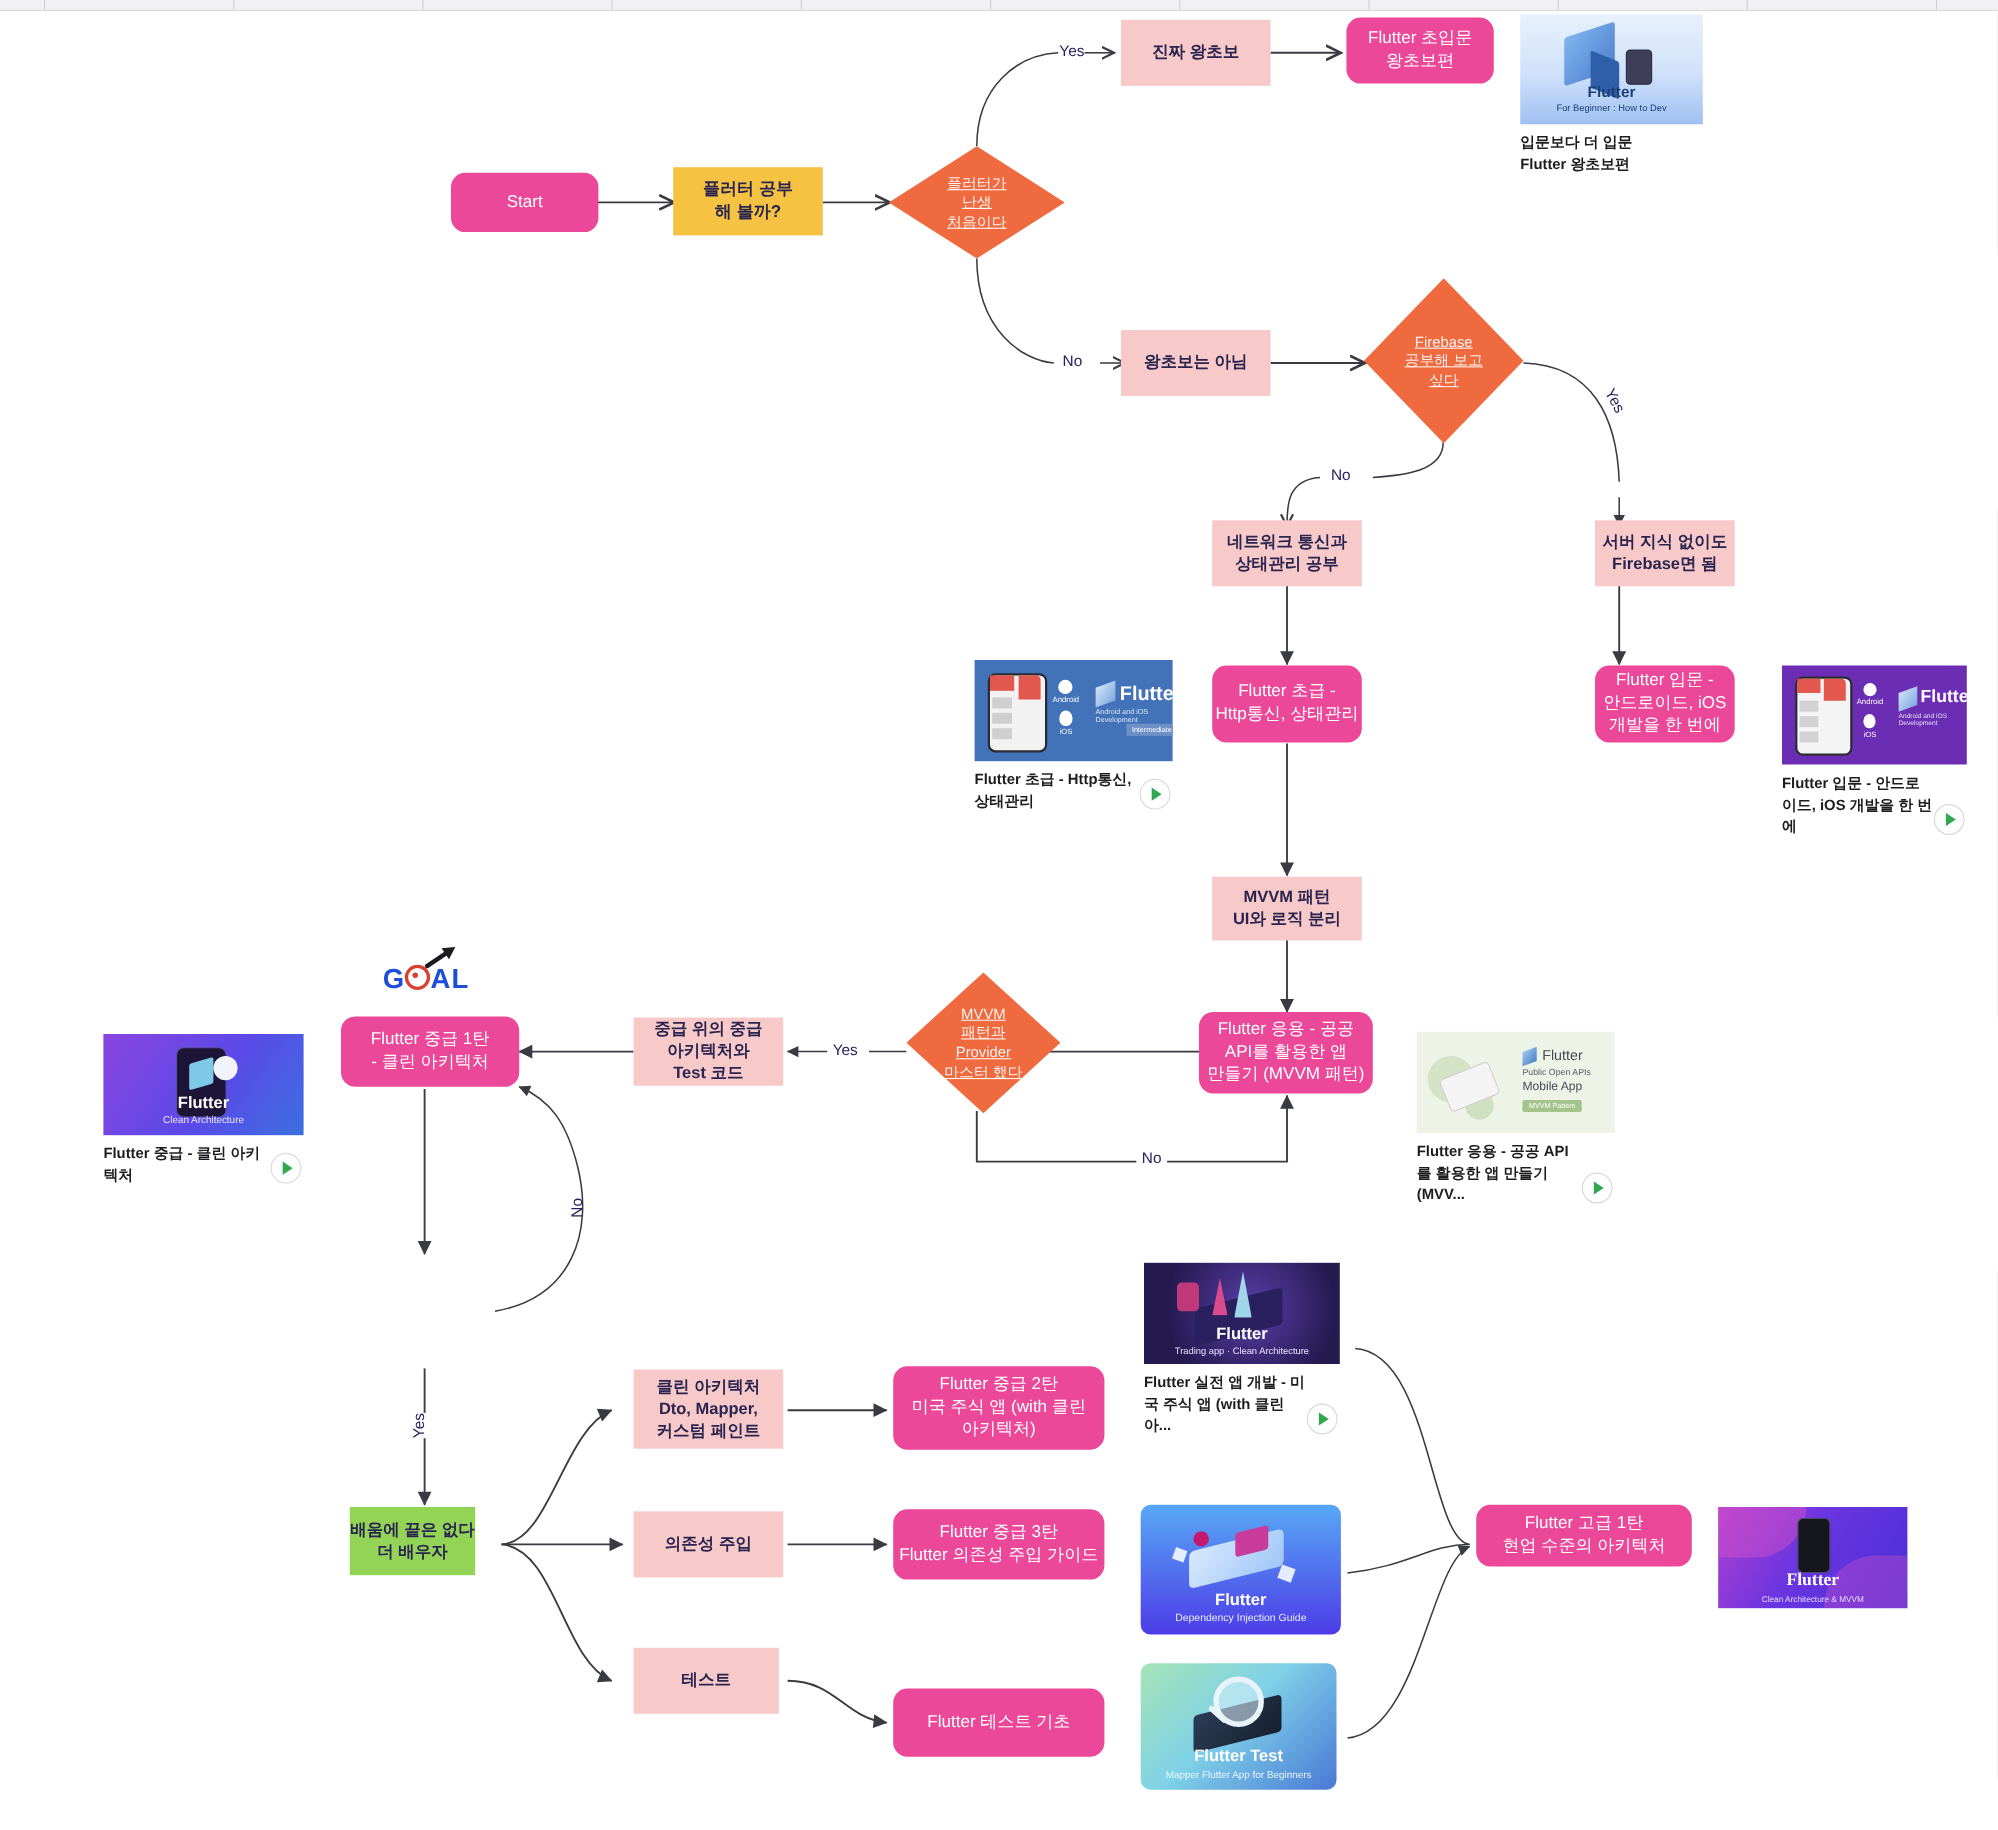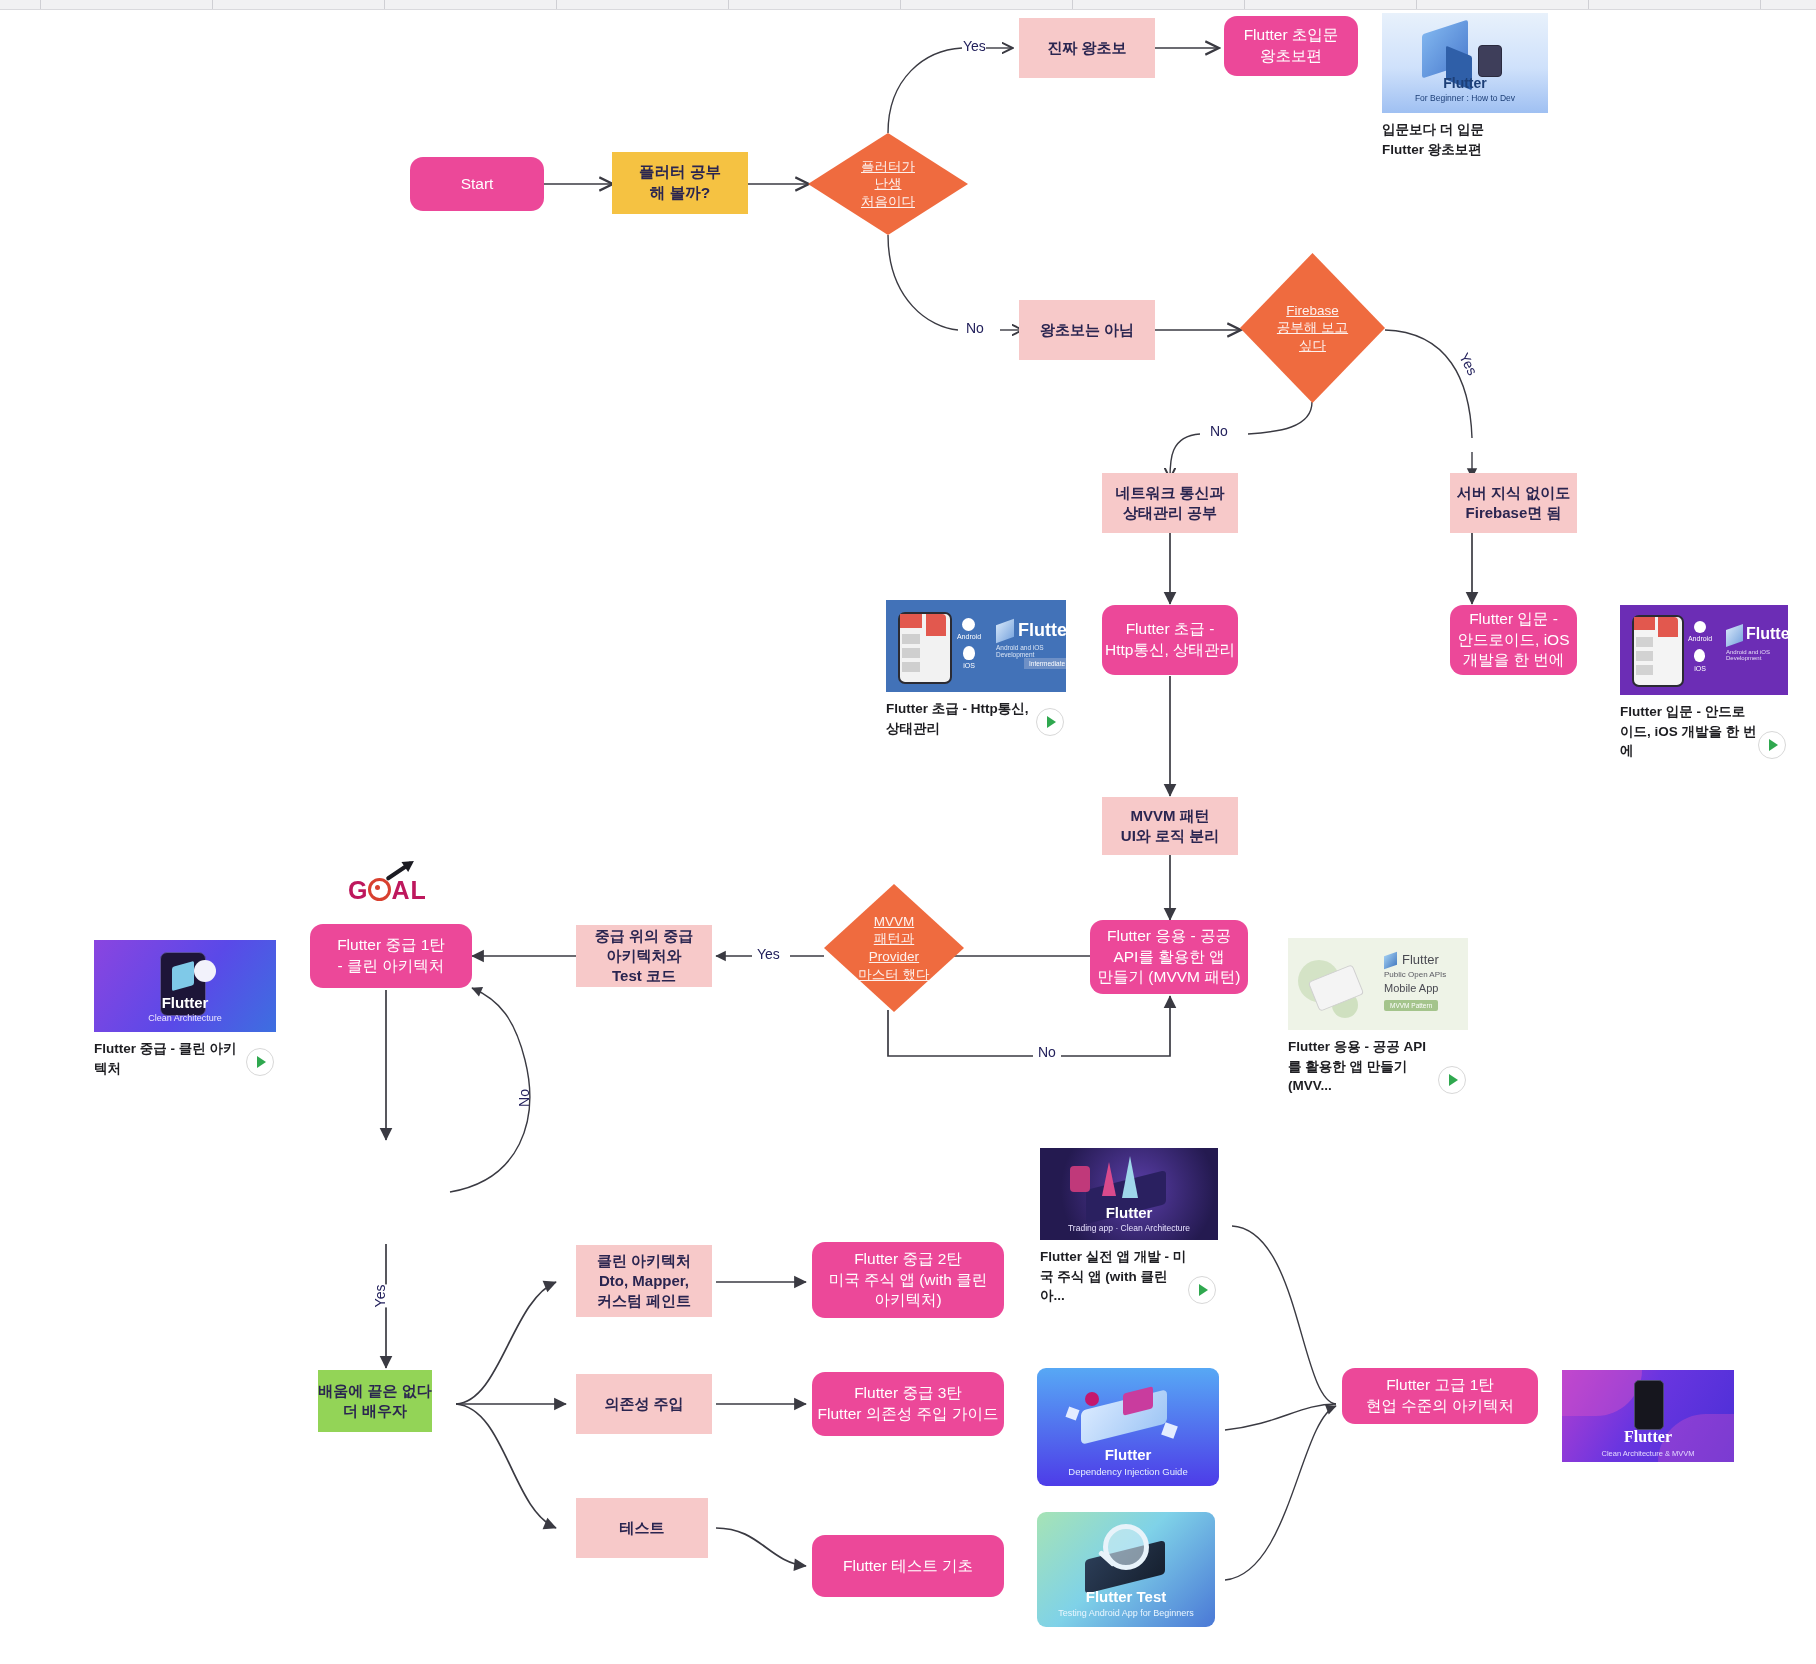--- a/index.html
+++ b/index.html
@@ -38,7 +38,7 @@
   .thtitle{position:absolute;left:0;right:0;text-align:center;color:#fff;font-weight:bold;}
   .thsub{position:absolute;left:0;right:0;text-align:center;color:#fff;}
   .phone{position:absolute;background:#fff;border:2px solid #2b2b33;border-radius:7px;}
-  .goal{position:absolute;font-weight:bold;color:#be185d;font-size:25px;letter-spacing:1px;text-align:center;}
+  .goal{position:absolute;font-weight:bold;color:#1d4ed8;font-size:25px;letter-spacing:1px;text-align:center;}
   .goal .ring{display:inline-block;width:17px;height:17px;border-radius:50%;border:3px solid #d8402f;position:relative;vertical-align:-2px;}
   .goal .ring:after{content:"";position:absolute;left:4px;top:4px;width:5px;height:5px;border-radius:50%;background:#d8402f;}
   .dart{position:absolute;width:30px;height:4px;background:#1b1b22;transform:rotate(-34deg);border-radius:2px;}

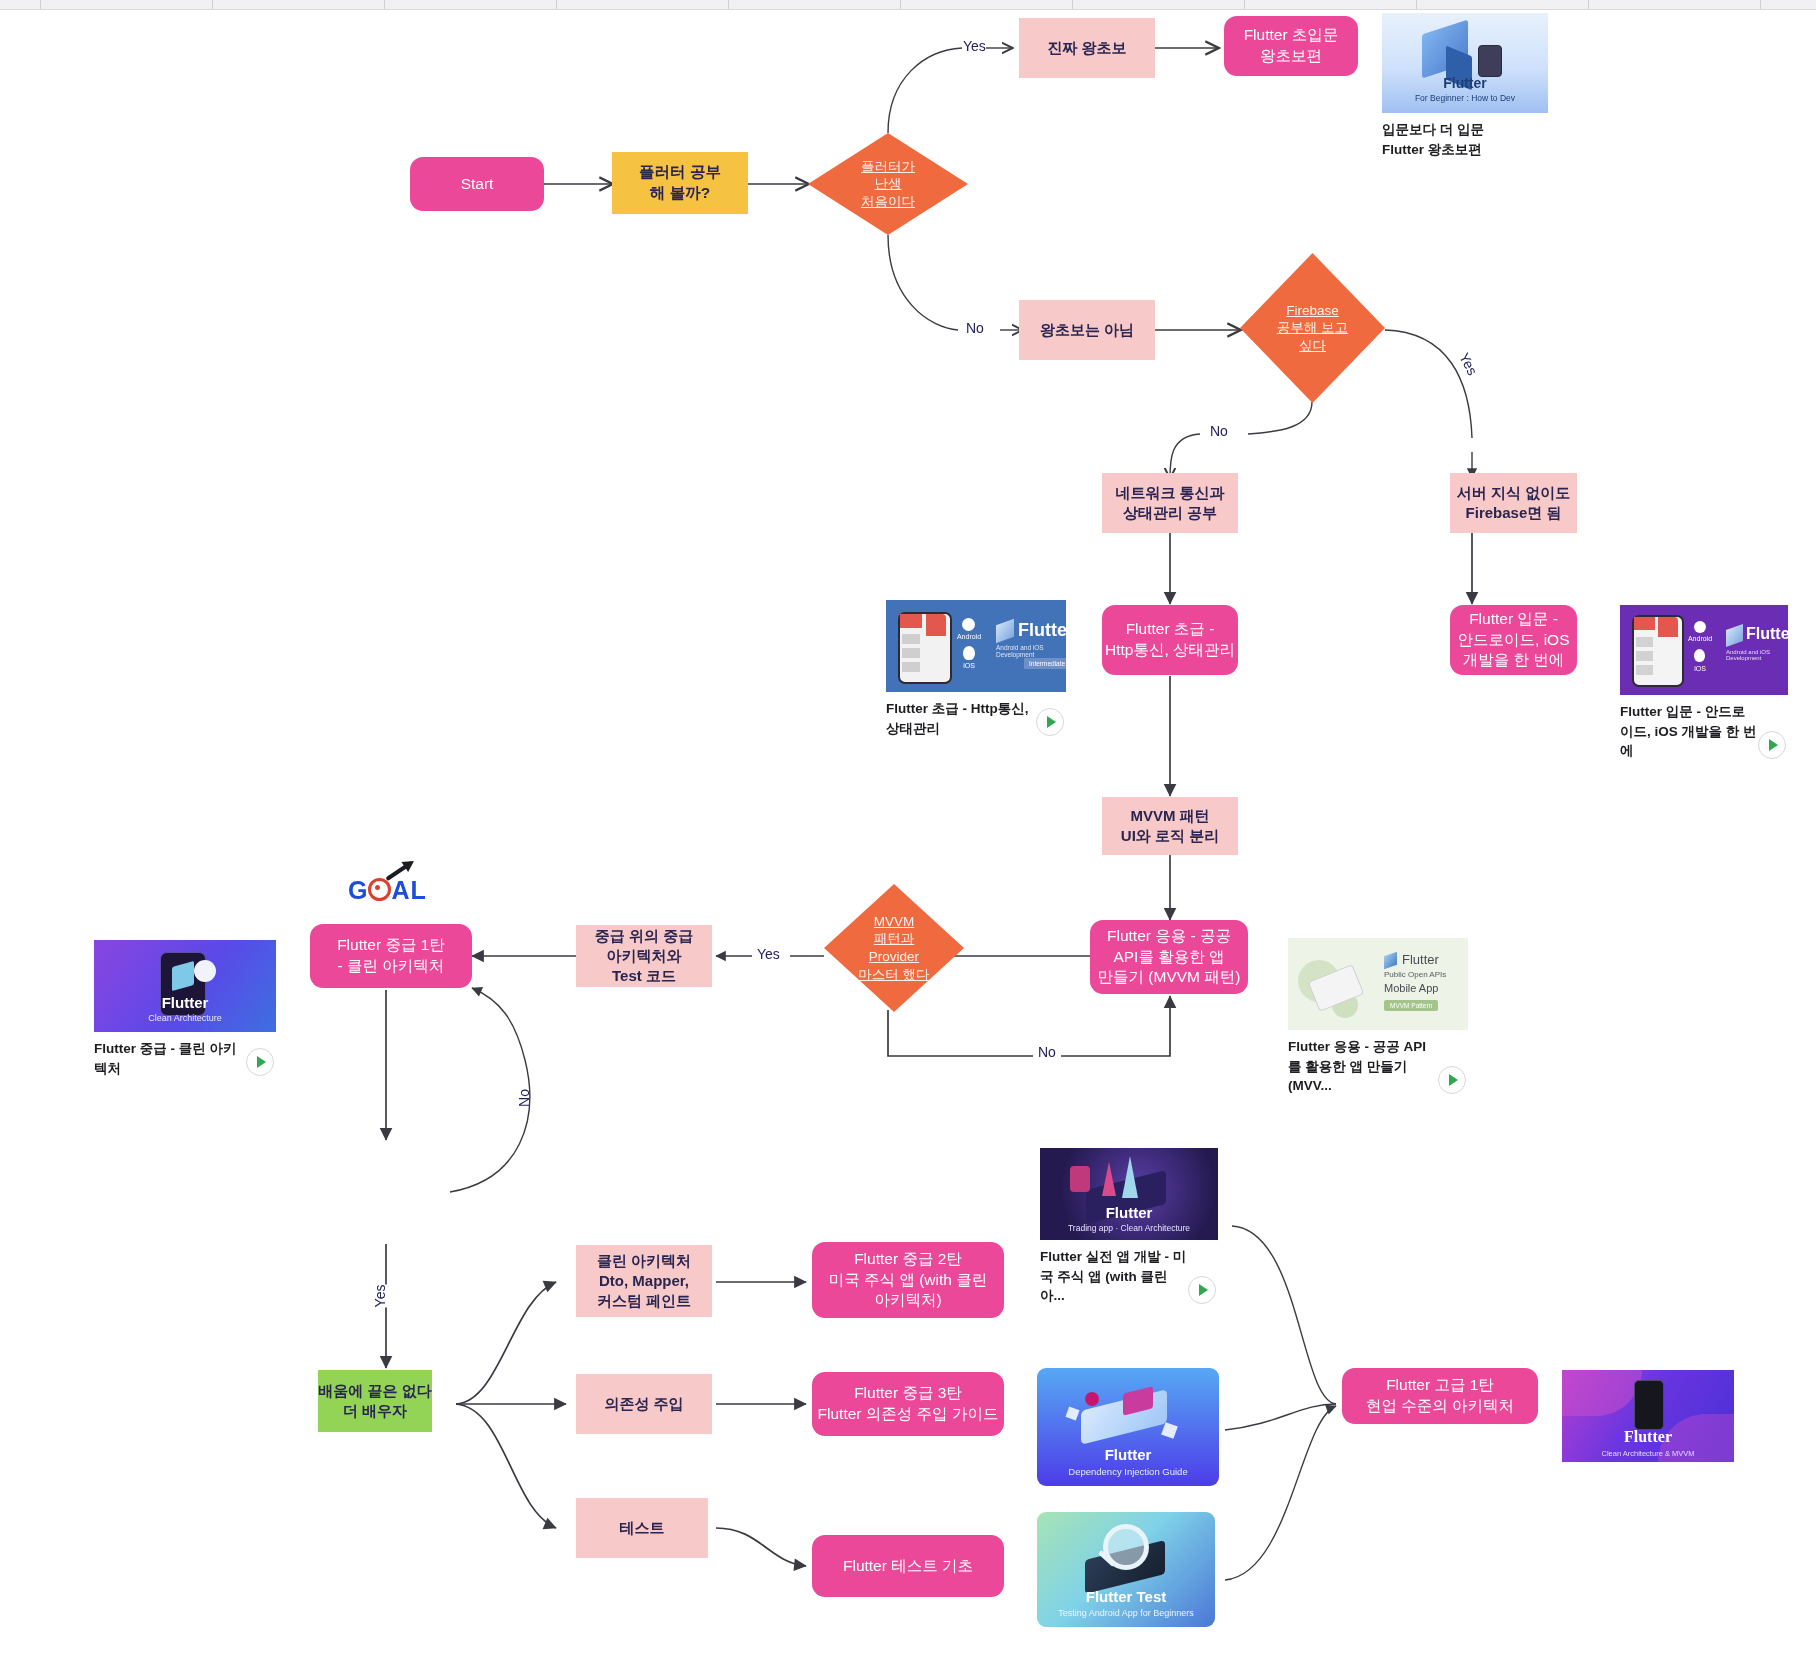--- a/index.html
+++ b/index.html
@@ -413,7 +413,7 @@
       <div style="position:absolute;left:66px;top:12px;width:36px;height:36px;border-radius:50%;border:5px solid #e8f3fa;background:rgba(220,240,250,.55);"></div>
       <div style="position:absolute;left:60px;top:44px;width:20px;height:5px;background:#e8f3fa;transform:rotate(42deg);border-radius:2px;"></div>
       <div style="position:absolute;left:0;right:0;top:76px;text-align:center;color:#fff;font-size:15px;font-weight:bold;">Flutter Test</div>
-      <div style="position:absolute;left:0;right:0;top:96px;text-align:center;color:#eaf6ff;font-size:9px;">Testing Android App for Beginners</div>
+      <div style="position:absolute;left:0;right:0;top:96px;text-align:center;color:#eaf6ff;font-size:9px;">Mapper Flutter App for Beginners</div>
     </div>
   </div>
 

